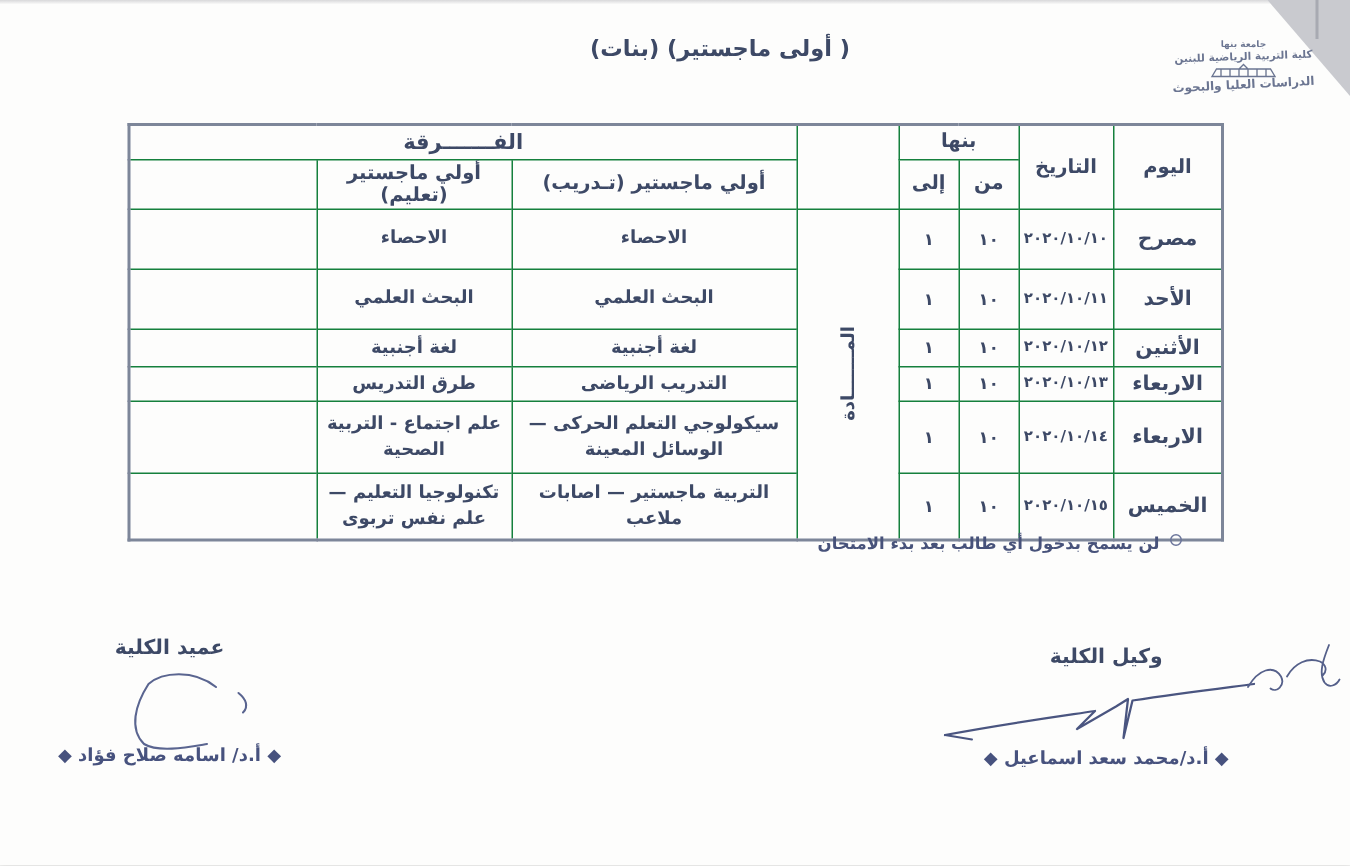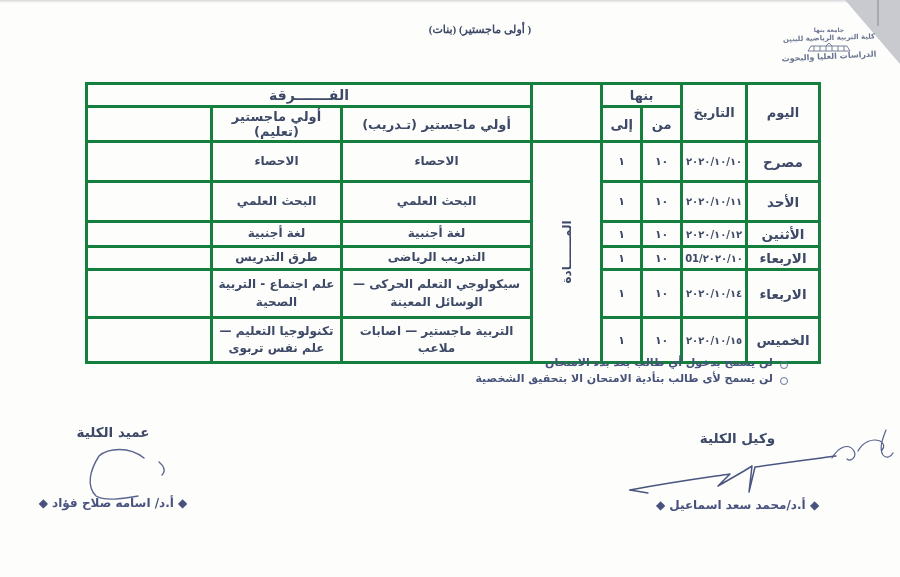--- a/index.html
+++ b/index.html
@@ -25,7 +25,7 @@
   
   .title{position:absolute;top:20px;left:160px;width:640px;text-align:center;direction:rtl;}
   .title .t1{font-size:17px;font-weight:bold;letter-spacing:.2px;}
-  .title .t2{font-size:11px;font-weight:bold;margin-top:3px;font-family:Liberation Serif, serif;}
+  .title .t2{font-size:15px;font-weight:bold;margin-top:3px;}
 
   
   table.sched{

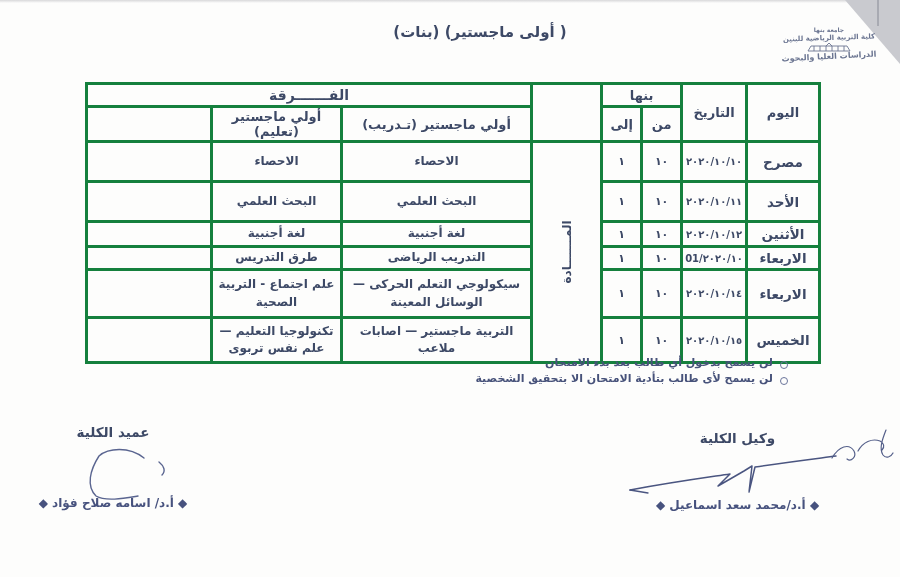--- a/index.html
+++ b/index.html
@@ -33,7 +33,7 @@
     table-layout:fixed;font-weight:bold;
   }
   table.sched td,table.sched th{
-    border:3px solid #15803d;padding:1px 2px;text-align:center;vertical-align:middle;
+    border:1px solid #15803d;padding:1px 2px;text-align:center;vertical-align:middle;
     overflow:hidden;
   }
   table.sched{border:2px solid #7d8699;}

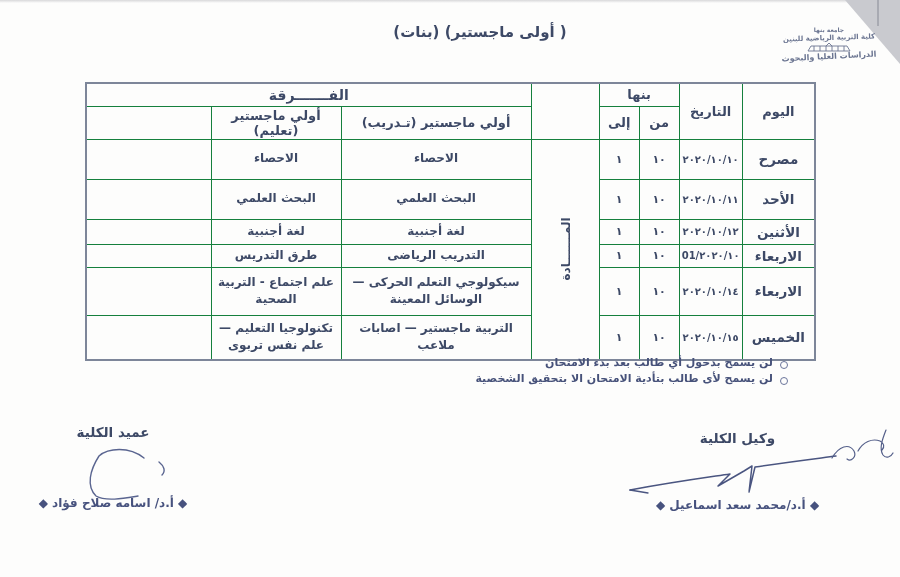--- a/index.html
+++ b/index.html
@@ -144,7 +144,7 @@
     </tr>
     <tr class="r4">
       <td class="c-day">الاربعاء</td>
-      <td class="c-date">٢٠٢٠/١٠/01</td>
+      <td class="c-date">٢٠٢٠/١٠/١٣</td>
       <td class="c-num">١٠</td>
       <td class="c-num">١</td>
       <td class="c-subj">التدريب الرياضى</td>

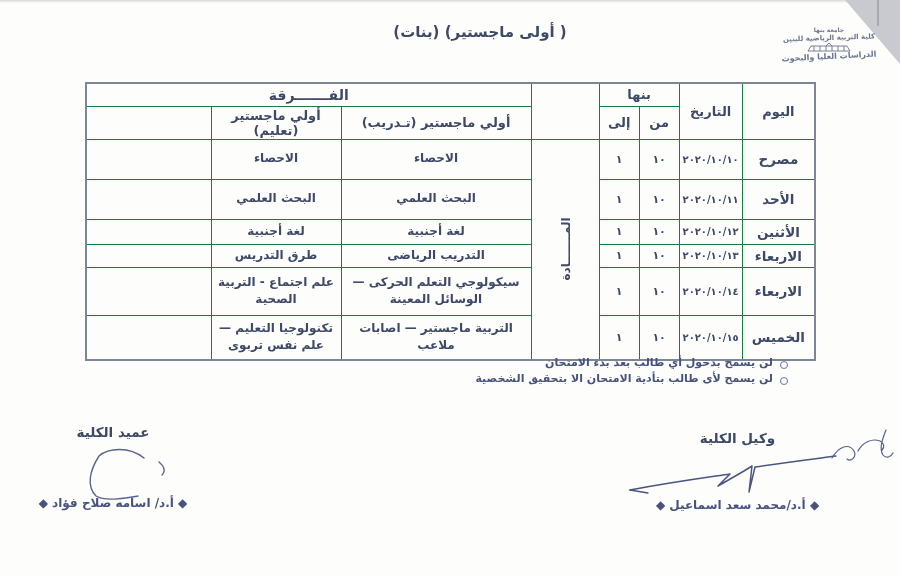--- a/index.html
+++ b/index.html
@@ -51,7 +51,7 @@
 
   
   .notes{position:absolute;top:356px;right:112px;direction:rtl;text-align:right;}
-  .note{display:flex;align-items:flex-end;gap:7px;margin-bottom:3px;font-size:11px;font-weight:bold;color:#47527a;margin-left:36px;}
+  .note{display:flex;align-items:flex-start;gap:7px;margin-bottom:3px;font-size:11px;font-weight:bold;color:#47527a;margin-left:36px;}
   .note .bullet{width:6px;height:6px;border:1.2px solid #6b759b;border-radius:50%;flex:0 0 auto;}
 
   

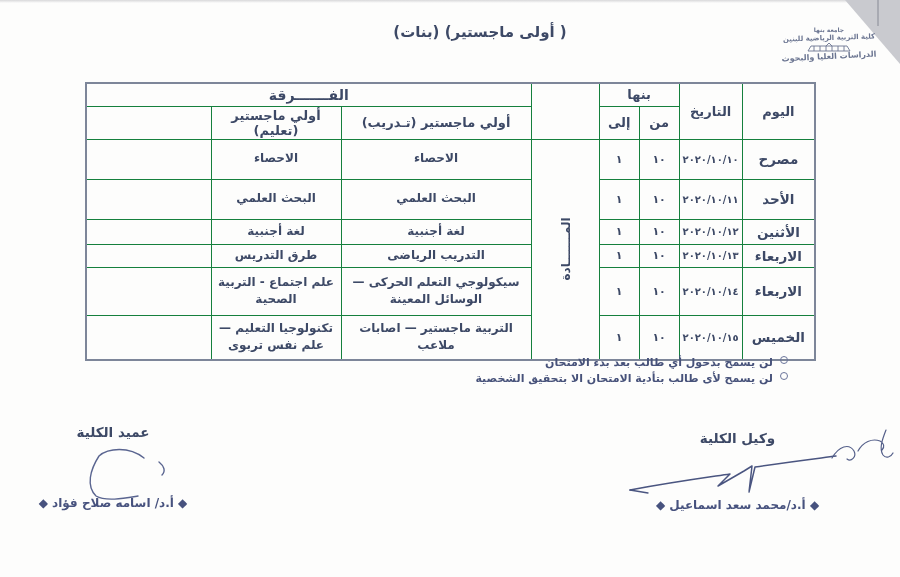--- a/index.html
+++ b/index.html
@@ -177,10 +177,6 @@
       <span class="bullet"></span>
       <span>لن يسمح بدخول أي طالب بعد بدء الامتحان</span>
     </div>
-    <div class="note">
-      <span class="bullet"></span>
-      <span>لن يسمح لأى طالب بتأدية الامتحان الا بتحقيق الشخصية</span>
-    </div>
   </div>
 
   <div class="sig-block vice">

